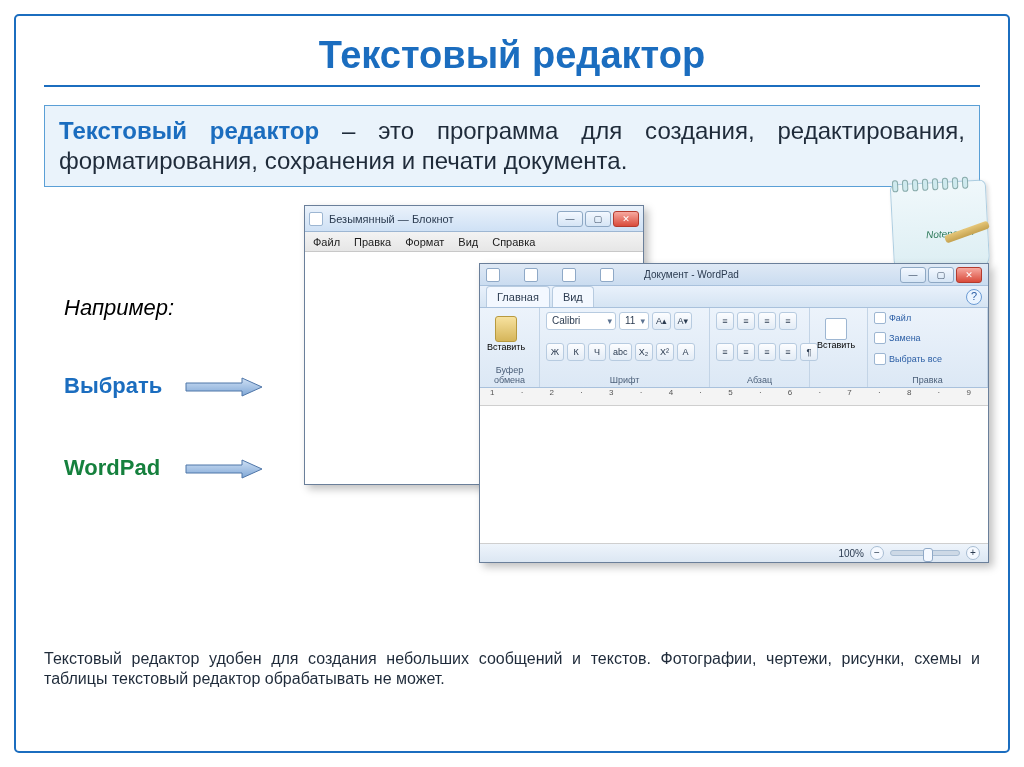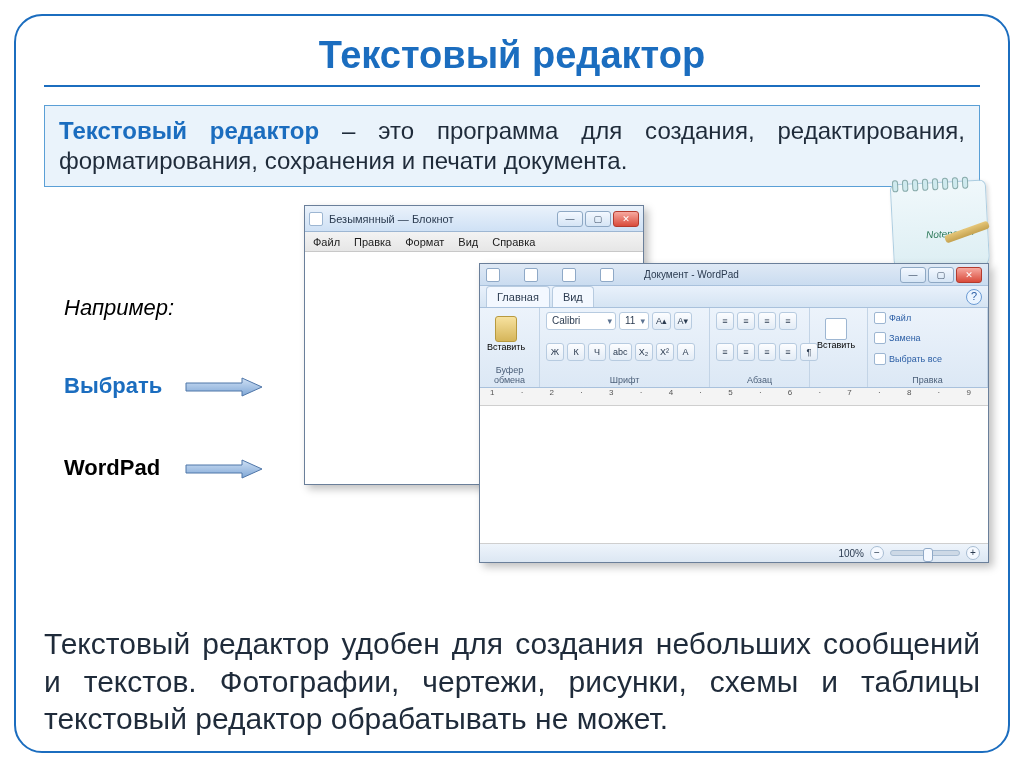--- a/index.html
+++ b/index.html
@@ -14,7 +14,7 @@
     position: absolute;
     left: 14px; top: 14px; right: 14px; bottom: 14px;
     border: 2px solid #1b6dbf;
-    border-radius: 28px;
+    border-radius: 5px;
     padding: 18px 28px 26px 28px;
   }
   .title {

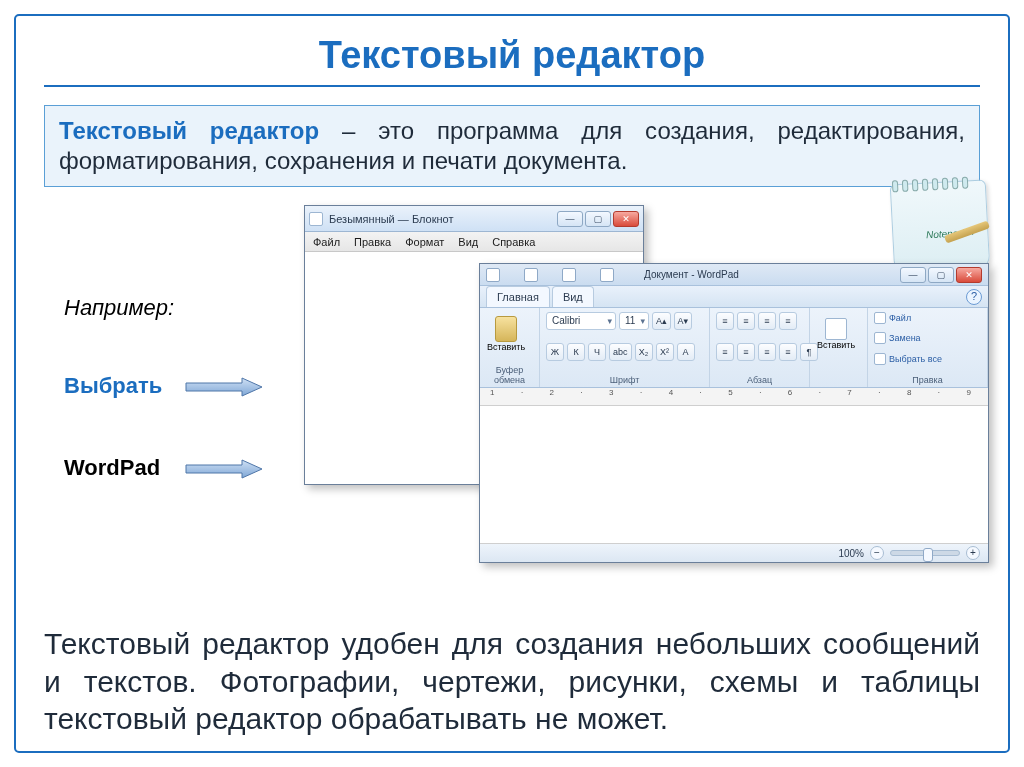--- a/index.html
+++ b/index.html
@@ -80,7 +80,7 @@
 
   .eg-label { position: absolute; left: 20px; top: 90px; font-style: italic; font-size: 22px; }
   .link1 { position: absolute; left: 20px; top: 168px; color: #1b6dbf; font-weight: bold; font-size: 22px; }
-  .link2 { position: absolute; left: 20px; top: 250px; color: #000000; font-weight: bold; font-size: 22px; }
+  .link2 { position: absolute; left: 20px; top: 250px; color: #15803d; font-weight: bold; font-size: 22px; }
 
   .arrow {
     position: absolute; width: 80px; height: 20px;

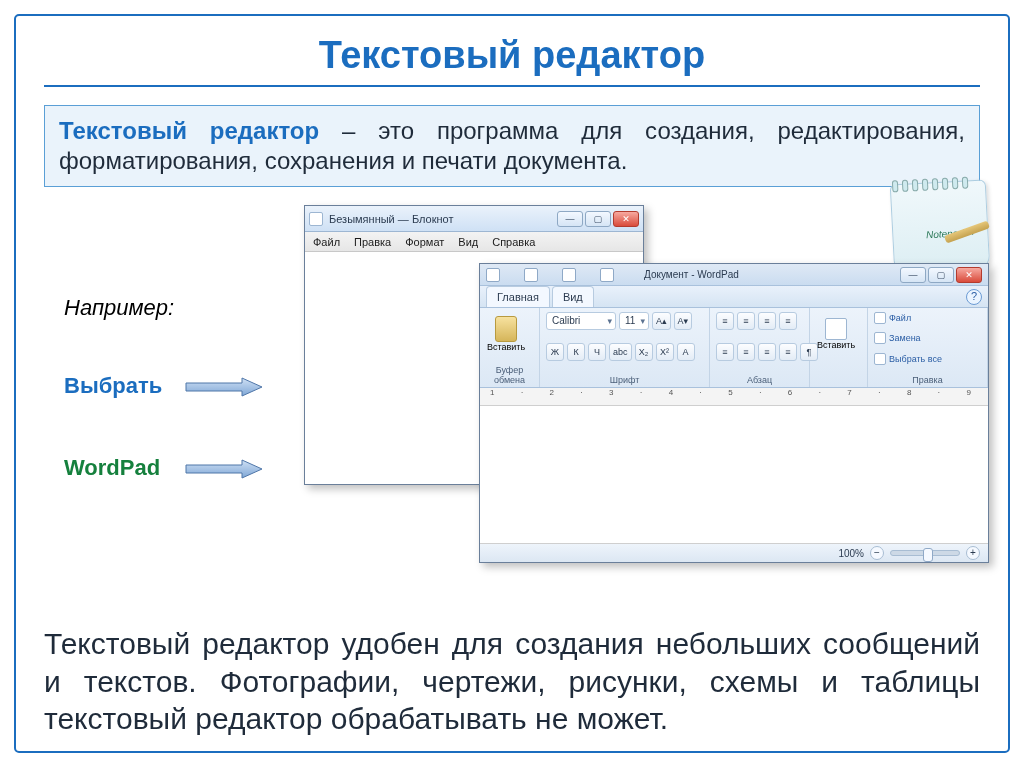--- a/index.html
+++ b/index.html
@@ -198,11 +198,11 @@
   .plusminus { width:14px; height:14px; border:1px solid #a8bdd3; border-radius:50%; text-align:center; font-size:10px; line-height:12px; background:#f5f9ff;}
 
   .bottom-text {
-    font-size: 30px;
+    font-size: 16px;
     text-align: justify;
     color: #1f2b3a;
     line-height: 1.25;
-    margin-top: 0;
+    margin-top: 24px;
   }
   .rib-link { font-size:9px; color:#2b5ea5; display:flex; align-items:center; gap:3px;}
   .ic { width:12px; height:12px; background:#fff; border:1px solid #9db6d2; border-radius:2px; display:inline-block;}

